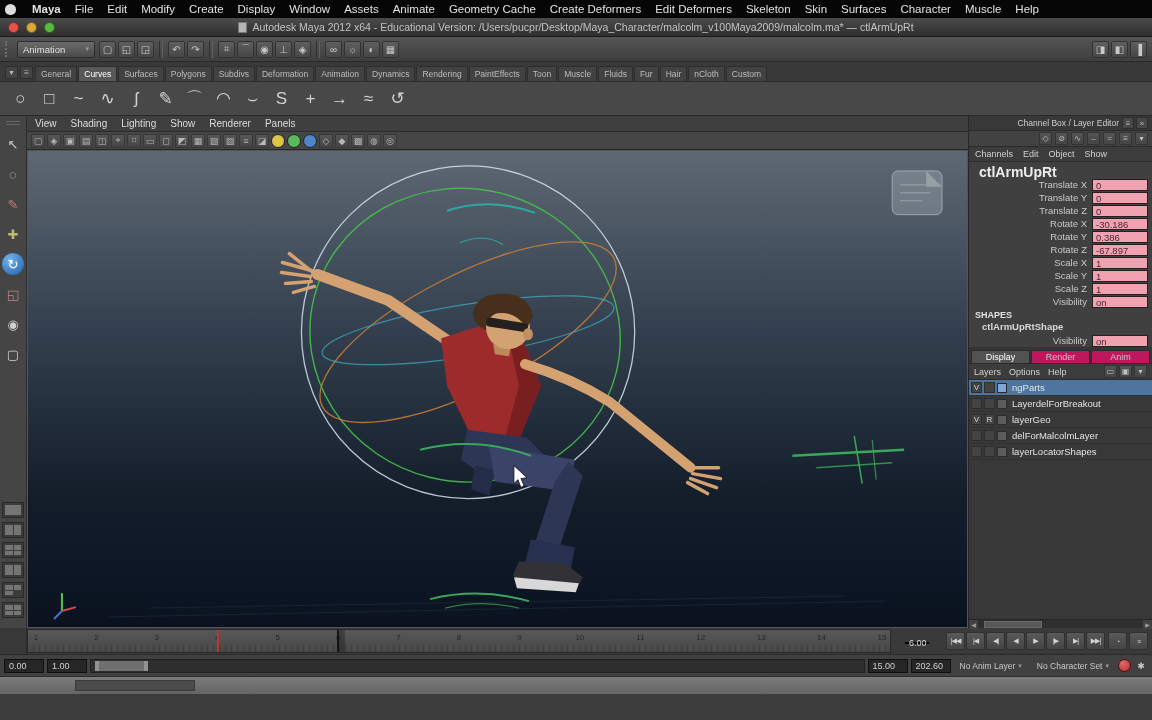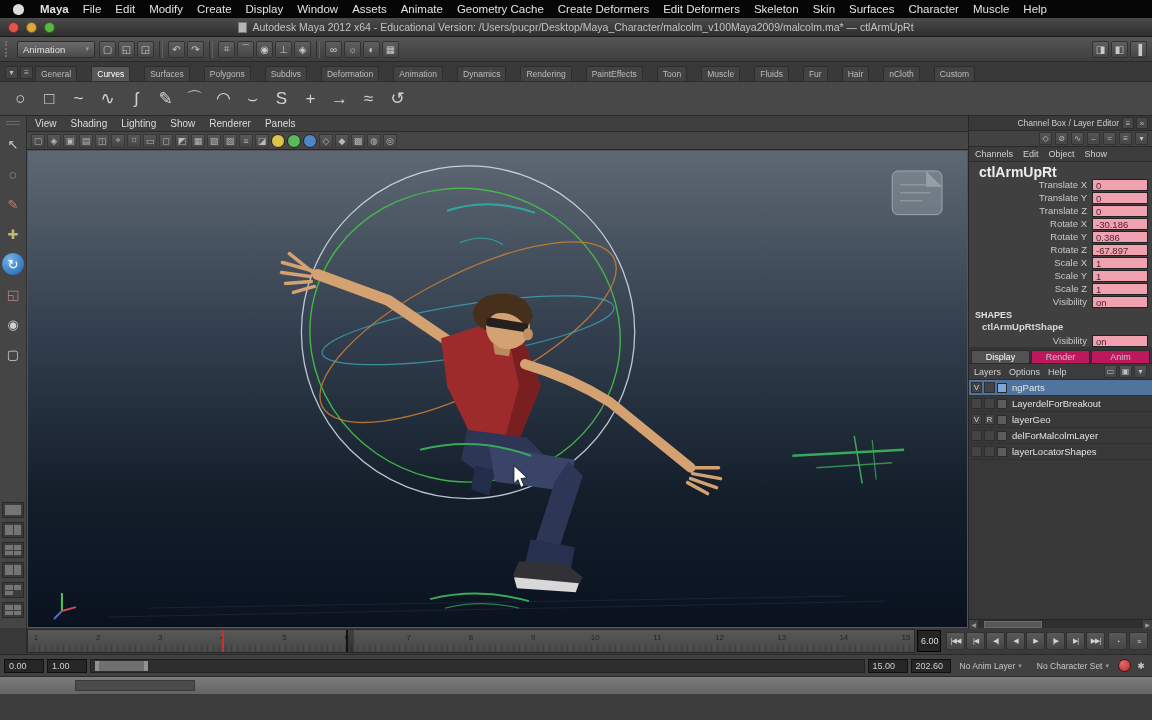--- a/index.html
+++ b/index.html
@@ -8,7 +8,7 @@
   .screen{position:relative;width:1152px;height:720px;overflow:hidden;background:#3c3c3c;color:#ccc}
 
   
-  .macbar{height:18px;background:#060606;display:flex;align-items:center;padding:0 10px;color:#e2e2e2;font-size:11.5px}
+  .macbar{height:18px;background:#060606;display:flex;align-items:center;padding:0 2px;color:#e2e2e2;font-size:11.5px}
   .apple{width:11px;height:11px;background:#ddd;border-radius:50% 50% 46% 46%;margin:0 9px 0 3px}
   .mb-item{padding:0 7px;white-space:nowrap}
   .mb-item.bold{font-weight:bold}

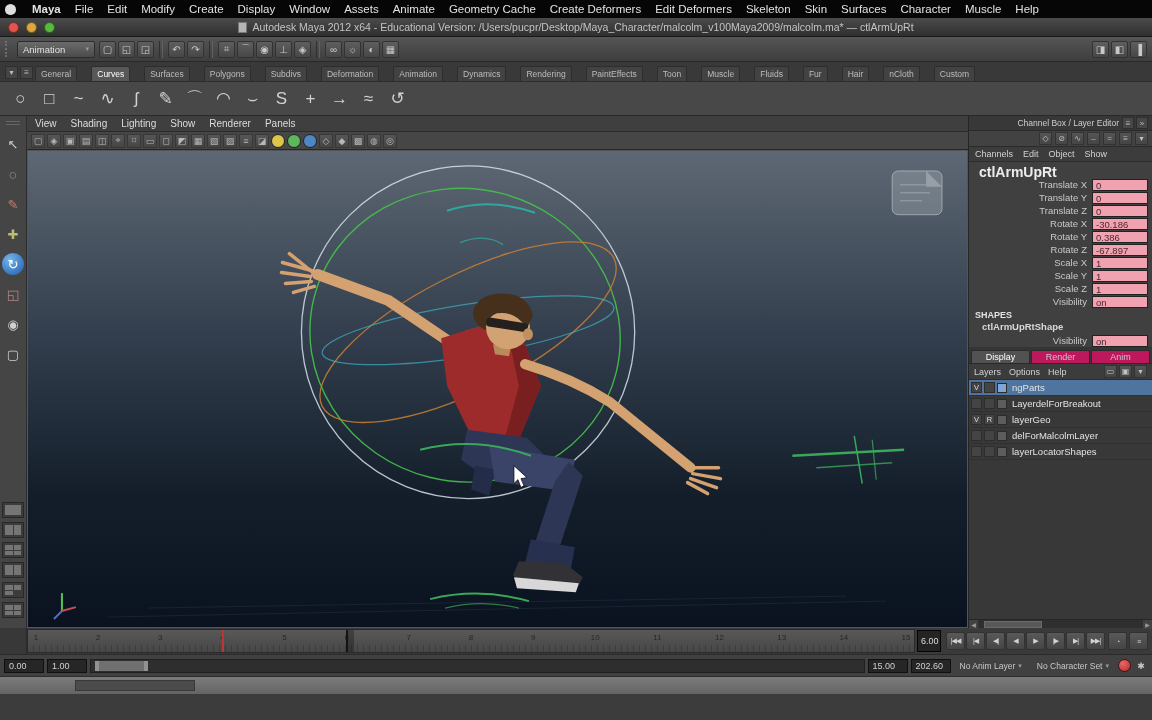--- a/index.html
+++ b/index.html
@@ -210,7 +210,7 @@
         <div class="sh-small">▾</div>
         <div class="sh-small">≡</div>
       </span>
-    <span id="shelf-tabs" style="display:flex;gap:14px;align-items:flex-start">
+    <span id="shelf-tabs" style="display:flex;gap:1px;align-items:flex-start">
         <div class="sh-tab">General</div>
         <div class="sh-tab sel">Curves</div>
         <div class="sh-tab">Surfaces</div>

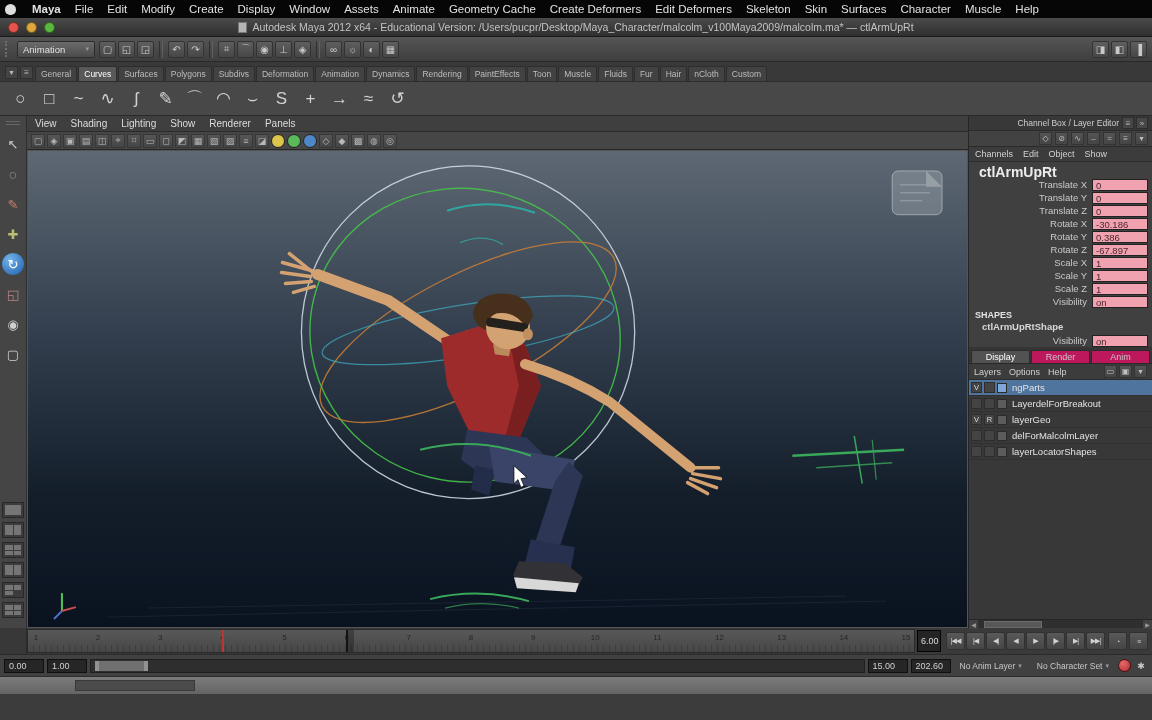--- a/index.html
+++ b/index.html
@@ -101,7 +101,7 @@
   .tick{position:absolute;top:3px;transform:translateX(-50%);font-size:8px;color:#262626}
   .cur{position:absolute;top:0;bottom:0;width:8px;background:rgba(10,10,10,.30);border-left:2px solid #141414;transform:translateX(-1px);z-index:2}
   .key{position:absolute;top:0;bottom:0;width:2px;background:#c23434;z-index:1}
-  .timefield{width:24px;margin:2px;background:#242424;border:1px solid #050505;color:#dcdcdc;font-size:9px;display:flex;align-items:center;padding:0 3px}
+  .timefield{width:24px;margin:14px;background:#242424;border:1px solid #050505;color:#dcdcdc;font-size:9px;display:flex;align-items:center;padding:0 3px}
   .transport{display:flex;align-items:center;gap:1px;padding:0 3px}
   .tr-btn{min-width:19px;height:18px;background:linear-gradient(#595959,#454545);border:1px solid #313131;border-radius:2px;color:#d2d2d2;font-size:7px;display:flex;align-items:center;justify-content:center;letter-spacing:-1px;padding:0 2px}
   .tr-extra{display:flex;align-items:center;gap:2px;padding-right:4px}

